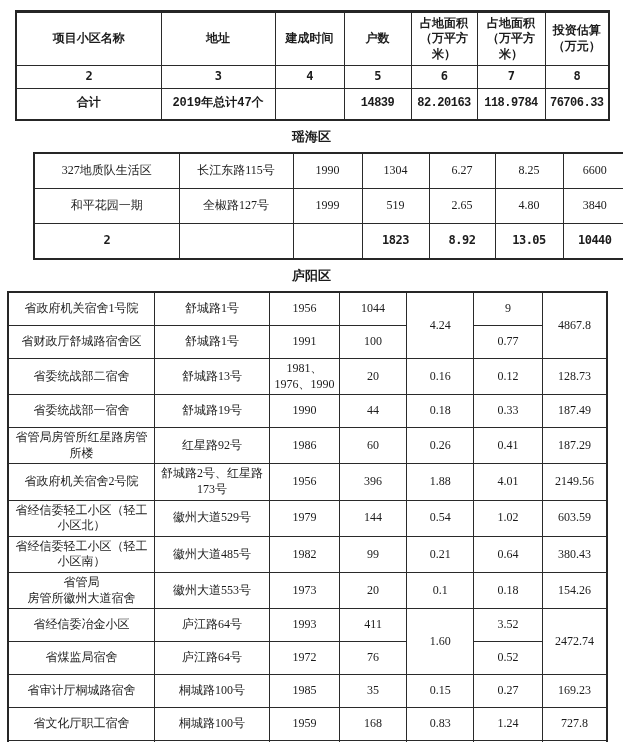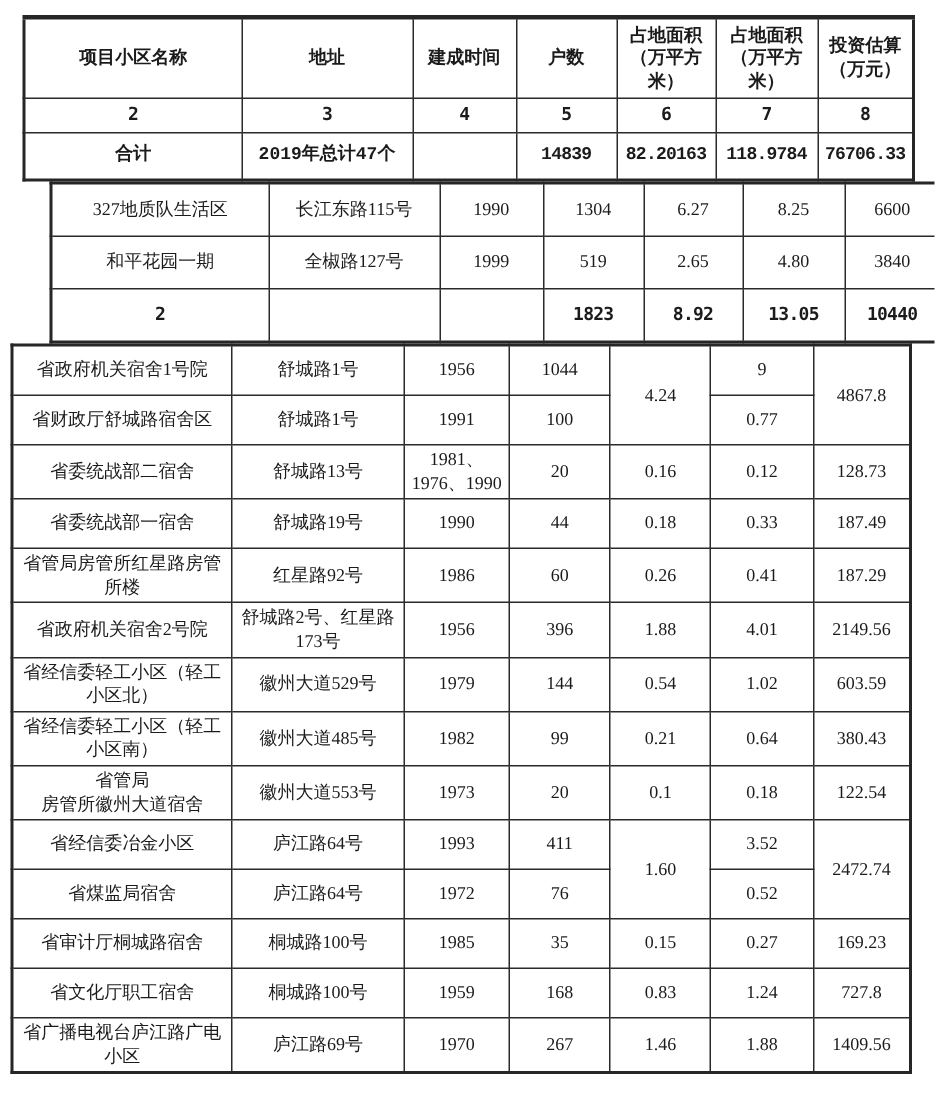--- a/index.html
+++ b/index.html
@@ -90,6 +90,7 @@
       </tbody>
   </table>
 
+  <div class="district">瑶海区</div>
 
   <table id="t2" class="tbl">
     <colgroup>

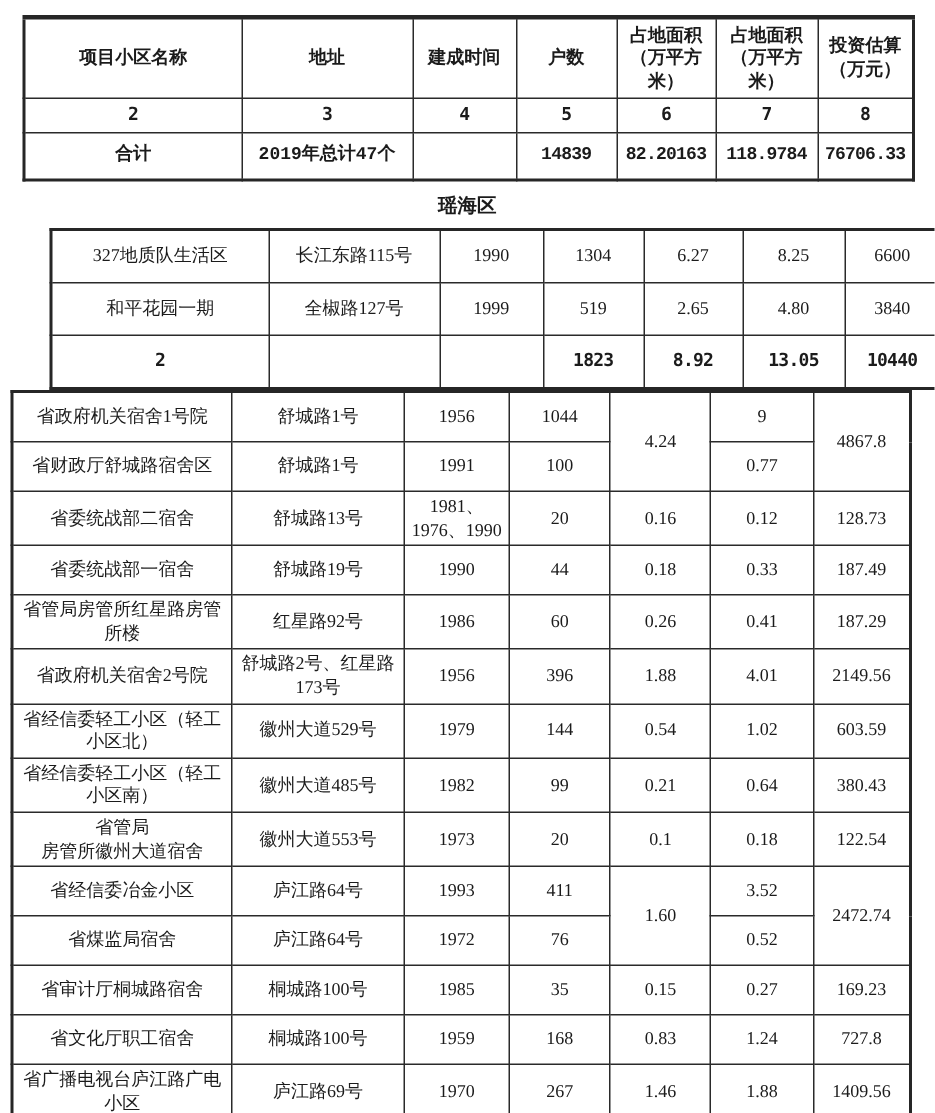--- a/index.html
+++ b/index.html
@@ -133,6 +133,7 @@
       </tbody>
   </table>
 
+  <div class="district">庐阳区</div>
 
   <table id="t3" class="tbl">
     <colgroup>

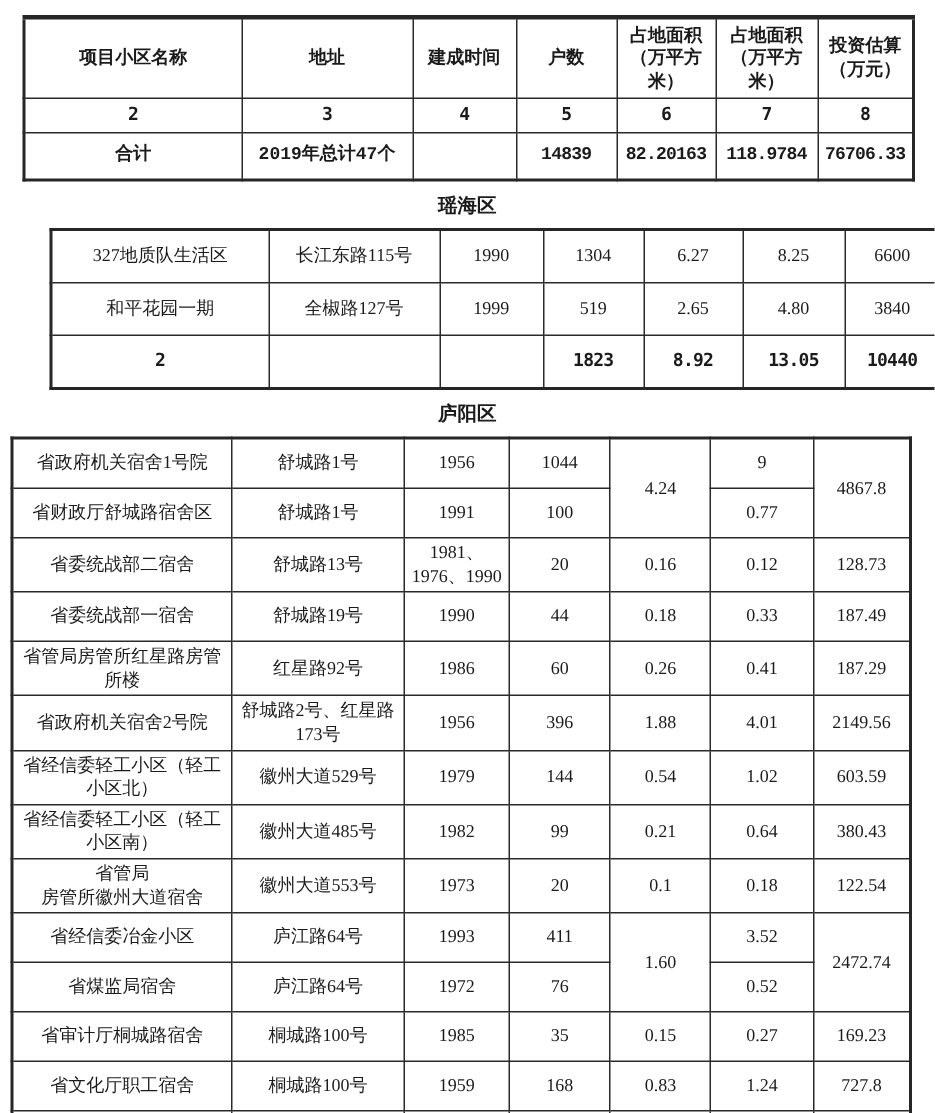--- a/index.html
+++ b/index.html
@@ -224,7 +224,7 @@
           <td>20</td>
           <td>0.1</td>
           <td>0.18</td>
-          <td>122.54</td>
+          <td>154.26</td>
         </tr>
         <tr>
           <td>省经信委冶金小区</td>

